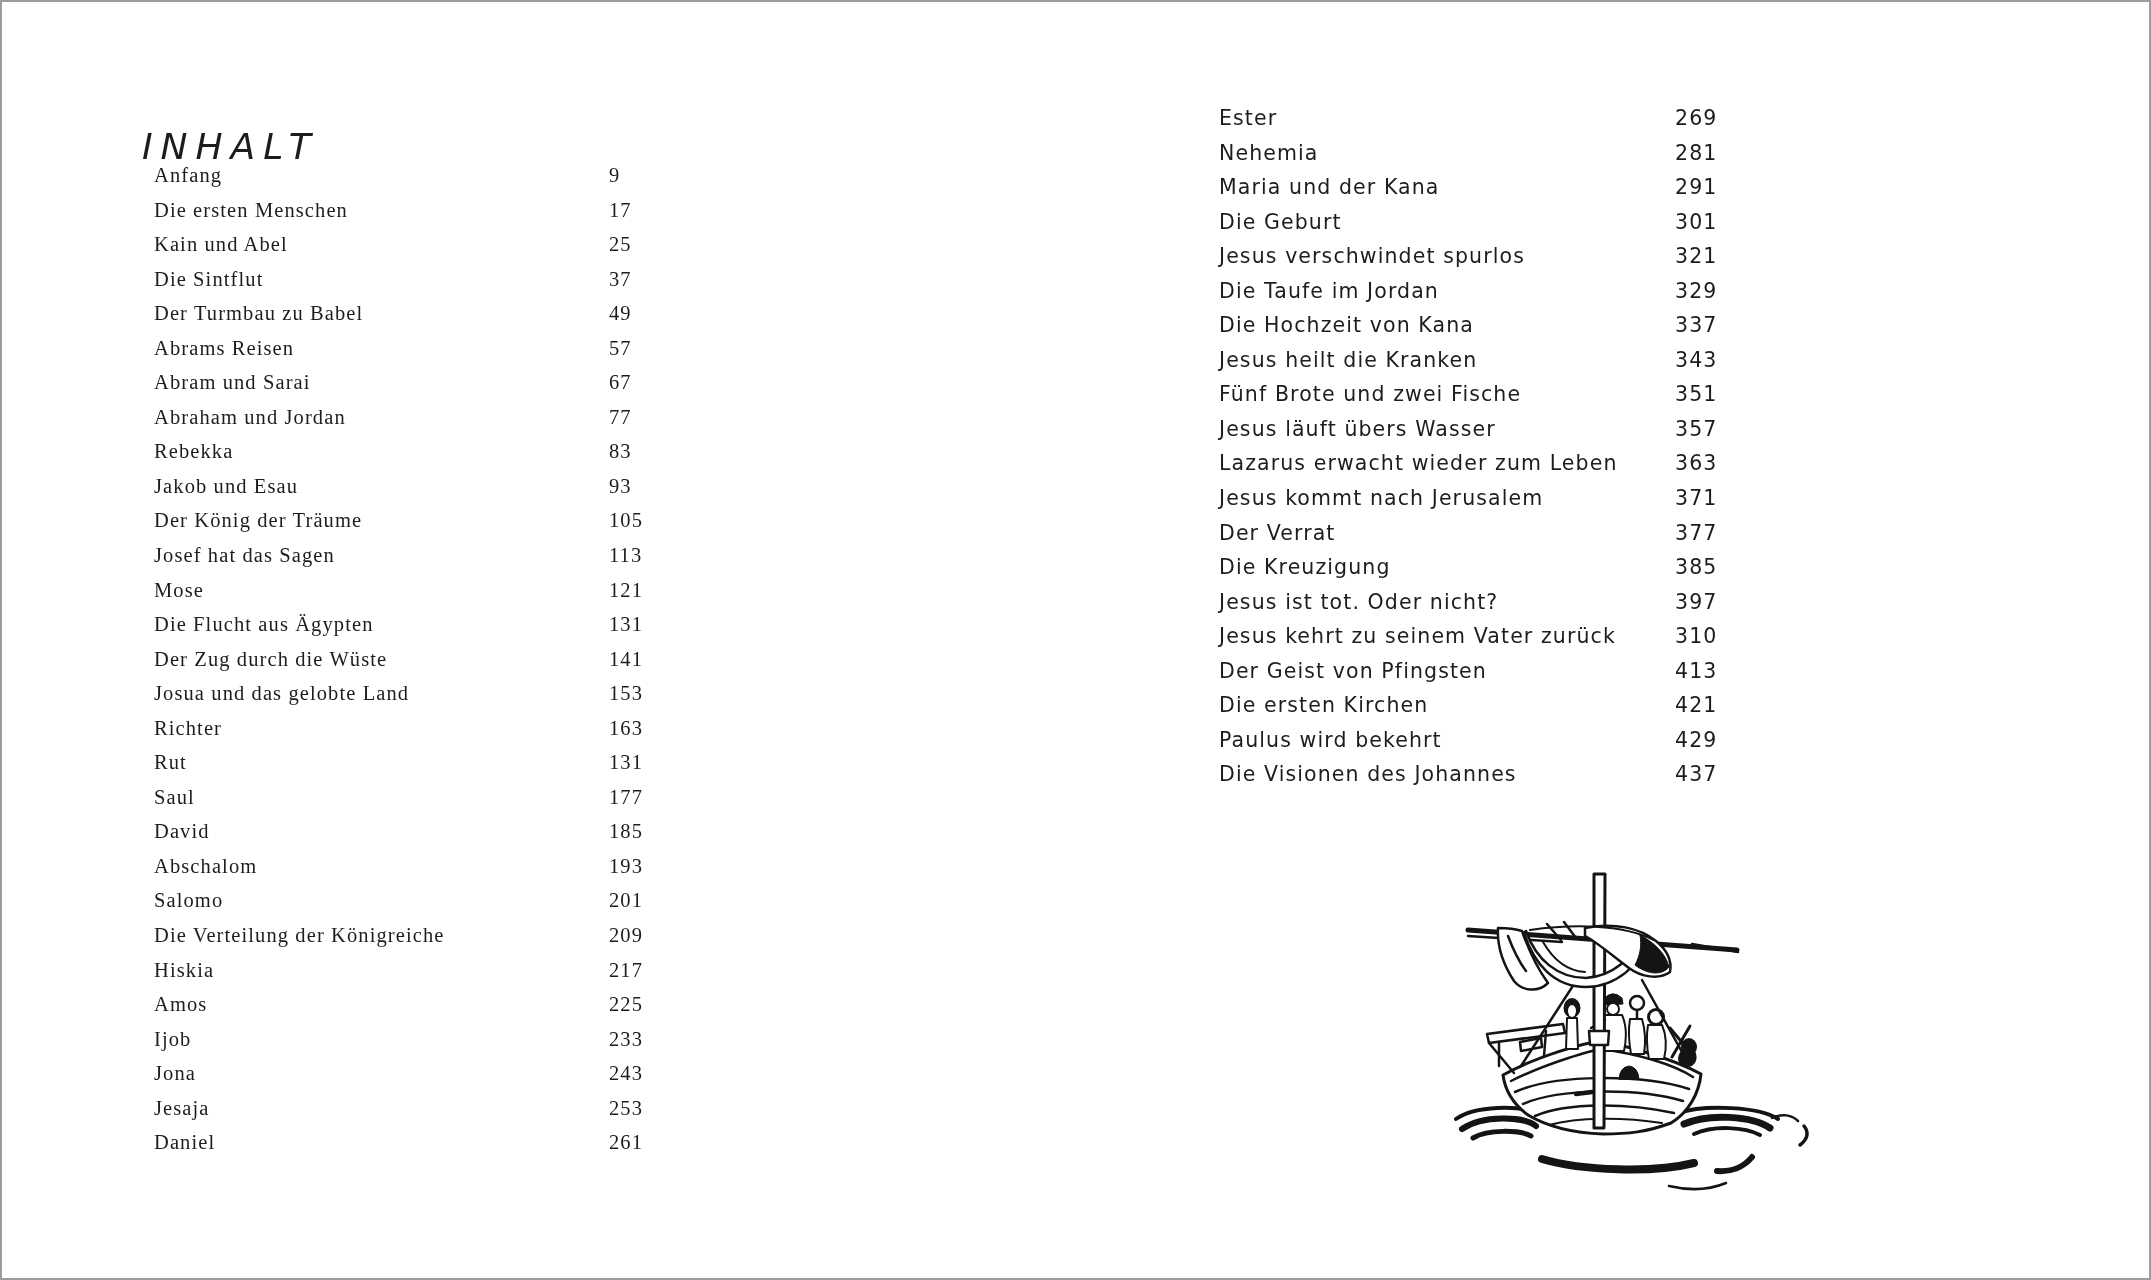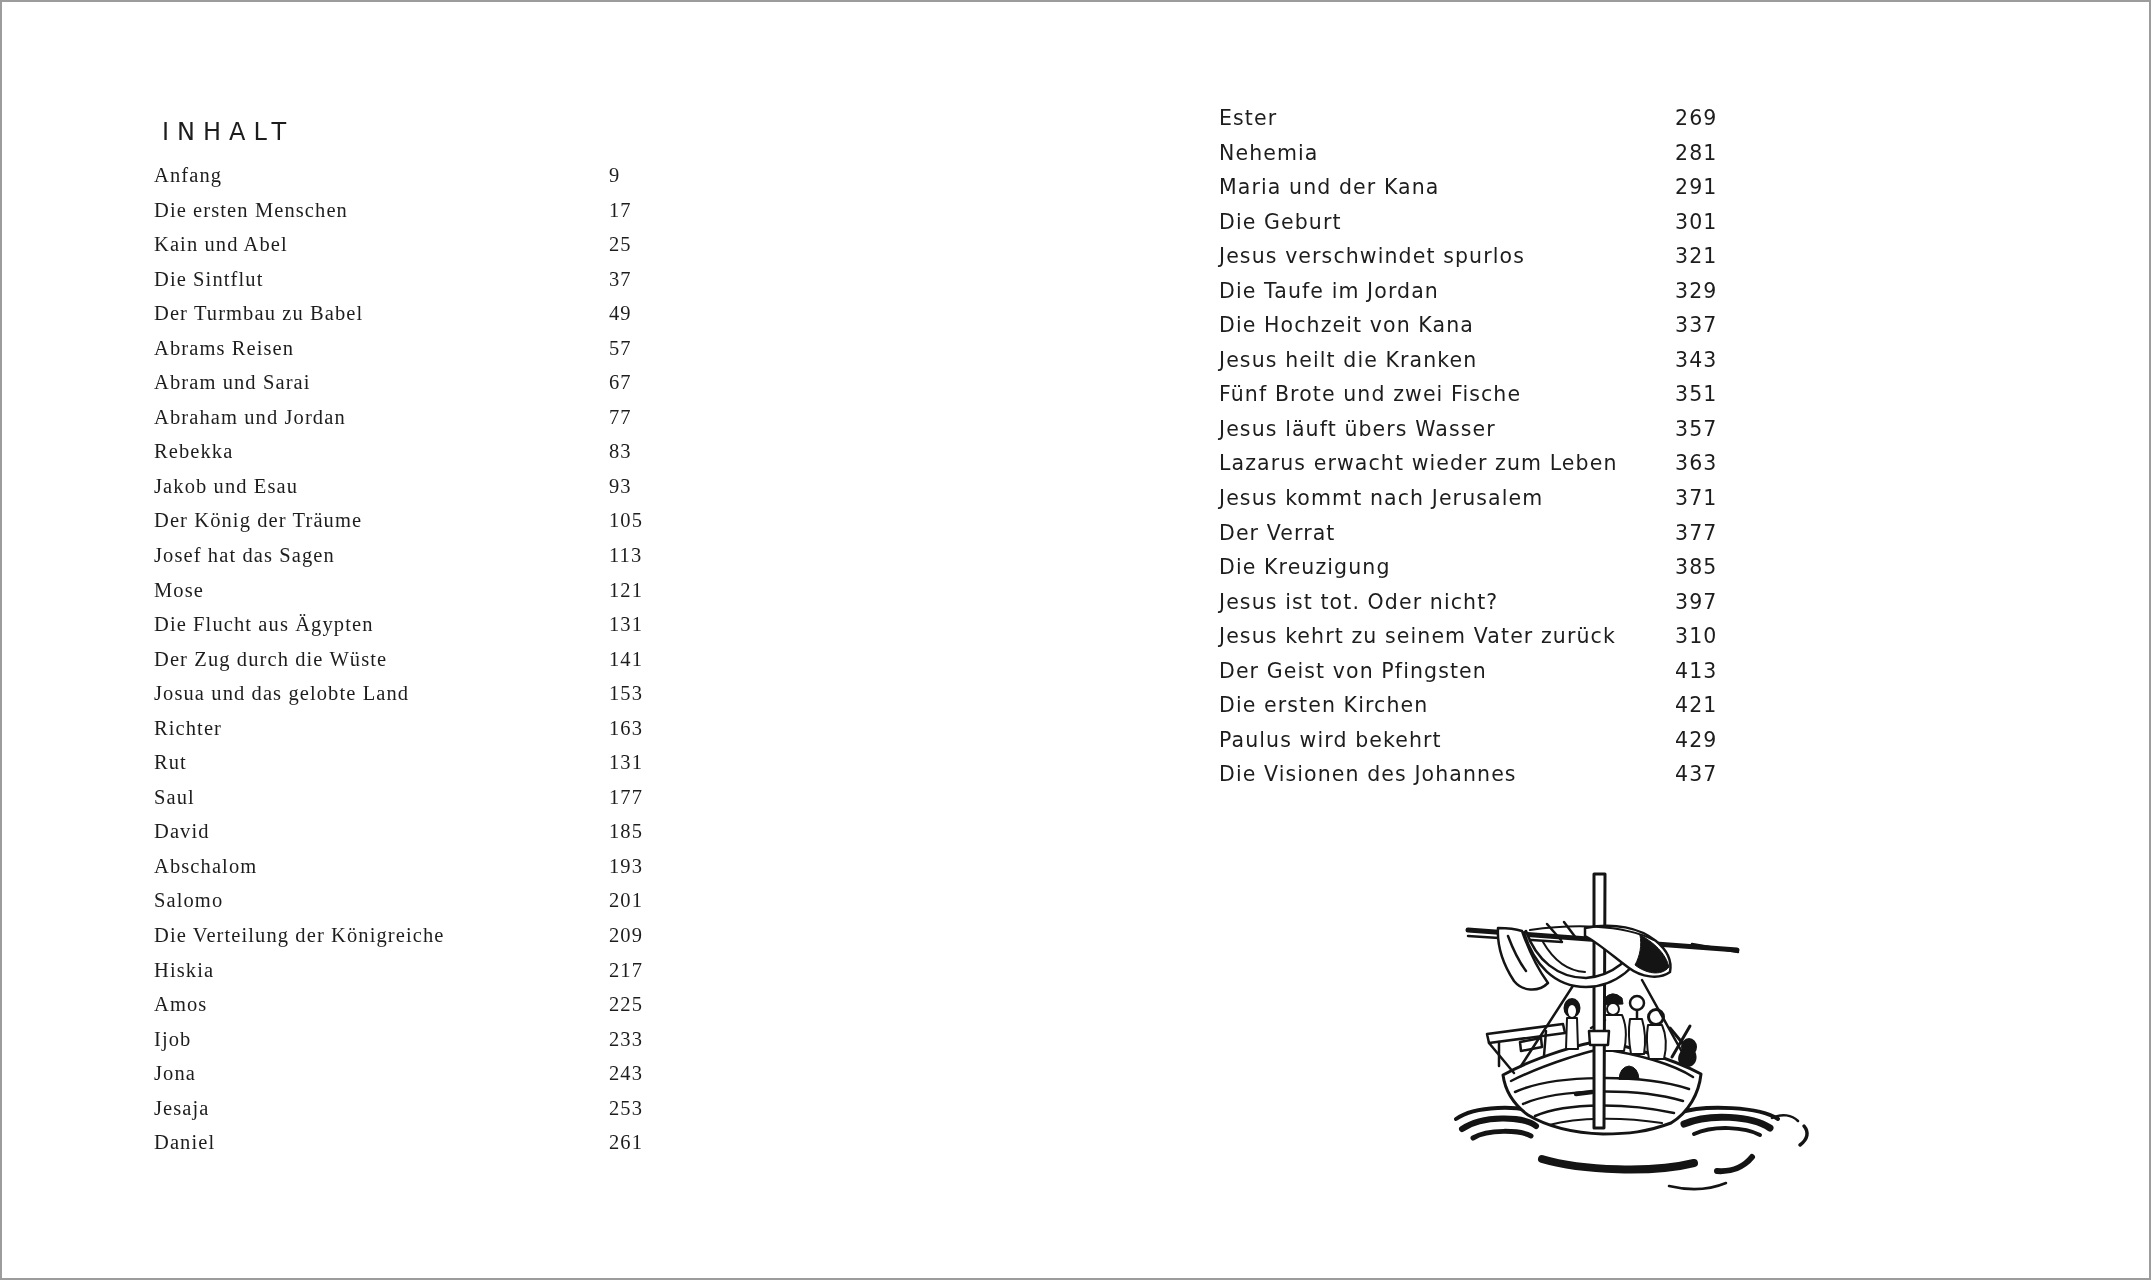--- a/index.html
+++ b/index.html
@@ -14,9 +14,10 @@
     overflow:hidden;
   }
   .page-title{
-    position:absolute;left:160px;top:100px;
-    font-size:24px;font-weight:400;letter-spacing:8px;
+    position:absolute;left:140px;top:100px;
+    font-size:36px;font-weight:400;letter-spacing:8px;
     white-space:nowrap;
+    font-style:italic;
   }
   .toc{
     position:absolute;

